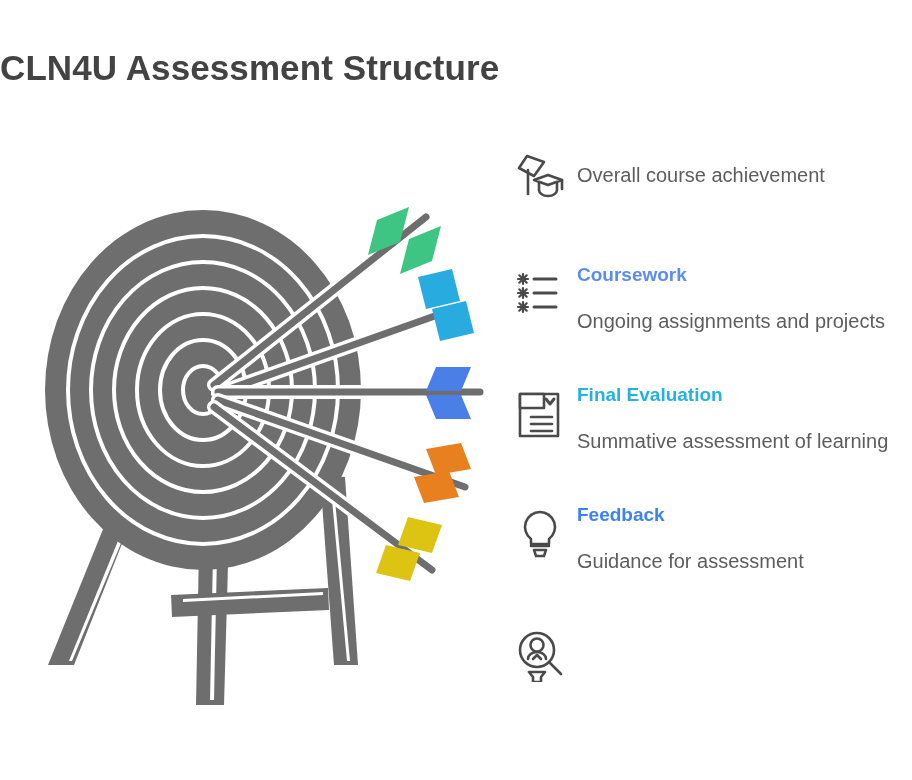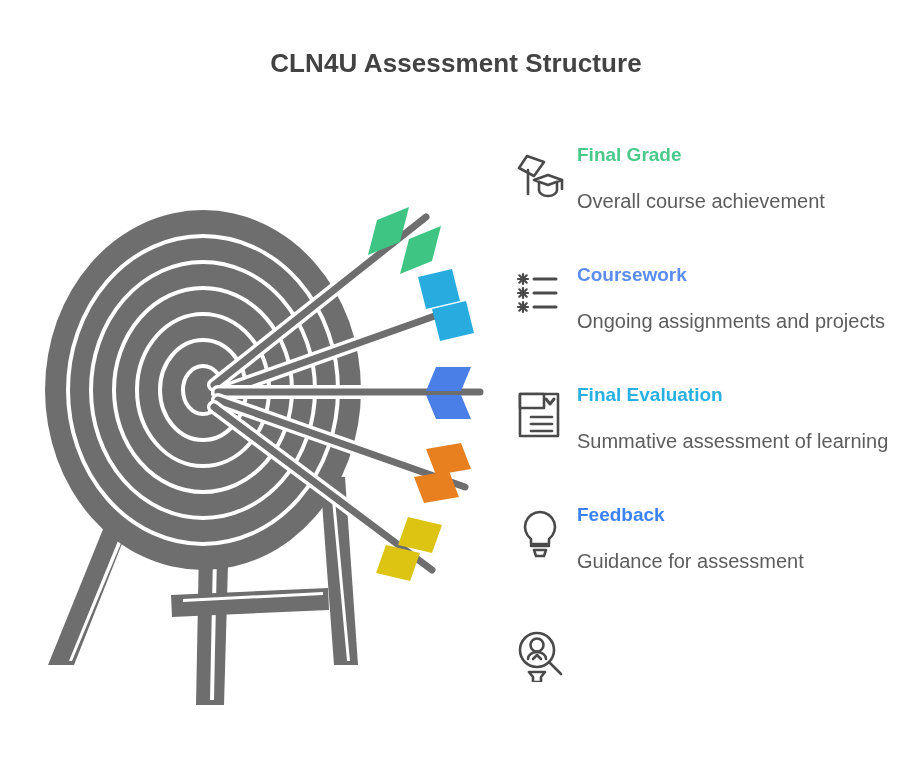--- a/index.html
+++ b/index.html
@@ -25,8 +25,8 @@
     top: 48px;
     left: 0;
     width: 912px;
-    text-align: center;
-    font-size: 26px;
+    text-align: left;
+    font-size: 35px;
     font-weight: bold;
     color: #434343;
     letter-spacing: 0.1px;

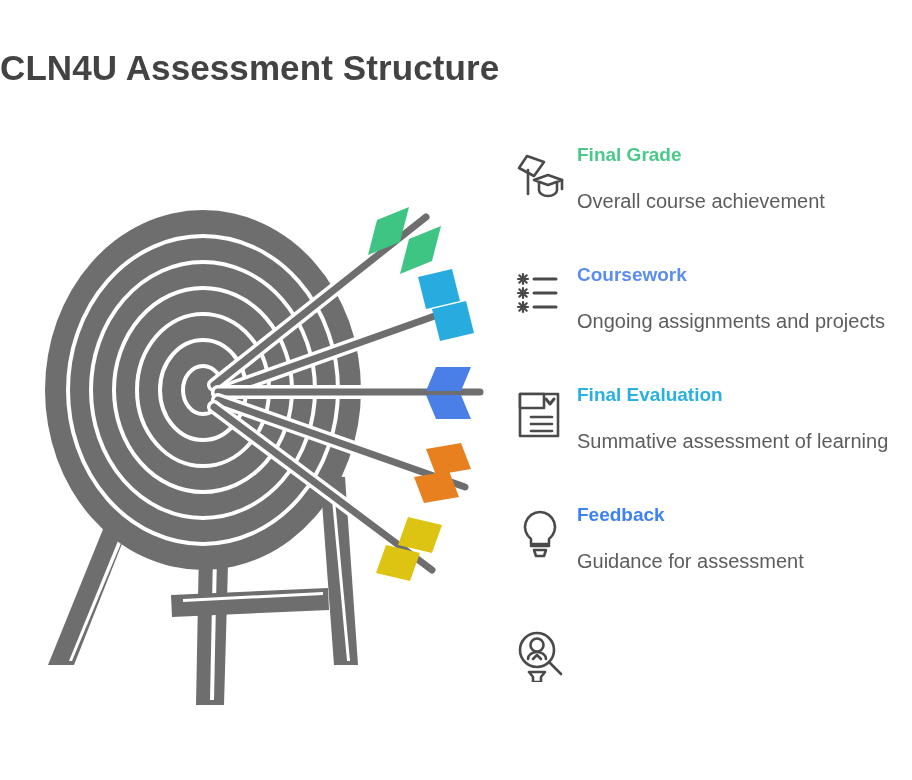--- a/index.html
+++ b/index.html
@@ -170,7 +170,6 @@
         </svg>
       </span>
       <div class="legend-text">
-        <div class="legend-title c-green">Final Grade</div>
         <div class="legend-desc">Overall course achievement</div>
       </div>
     </div>

